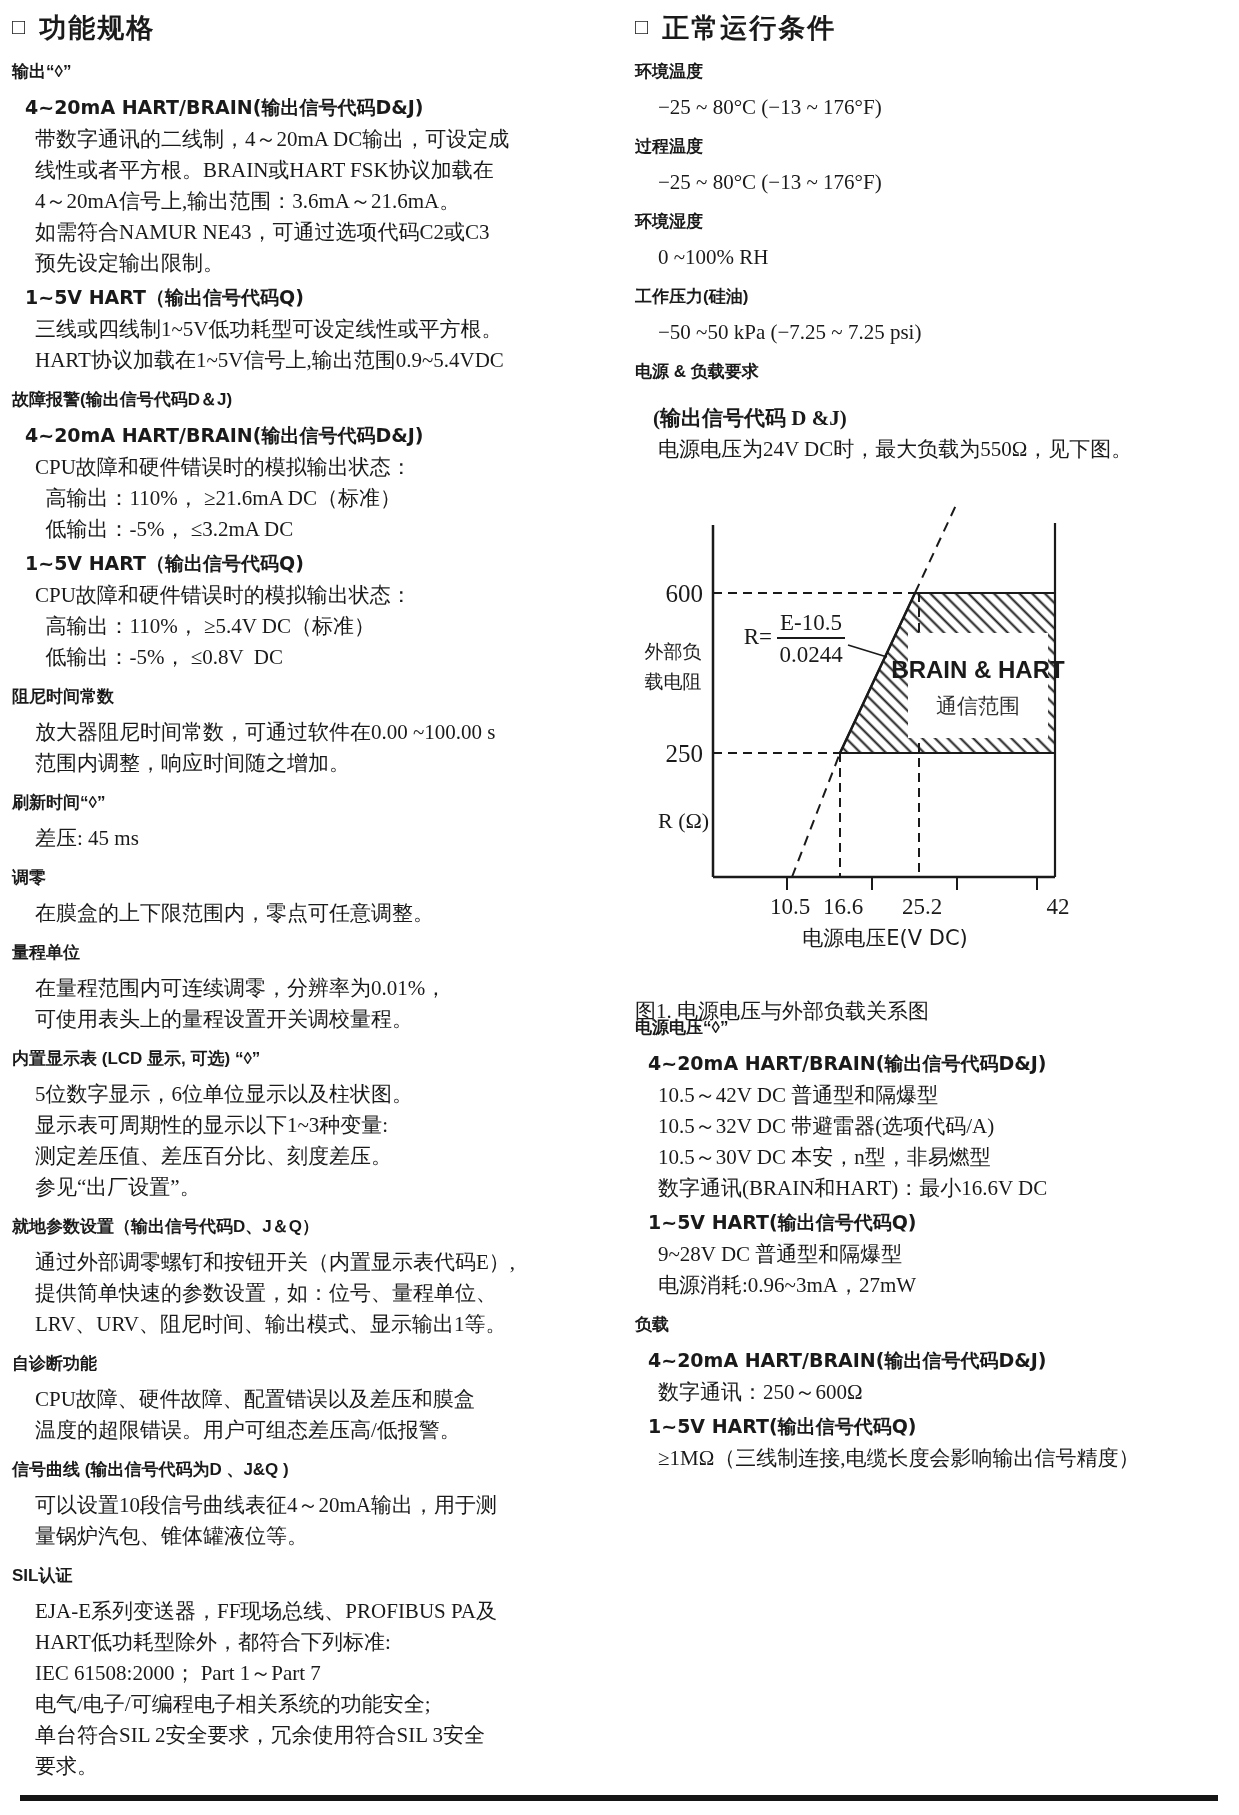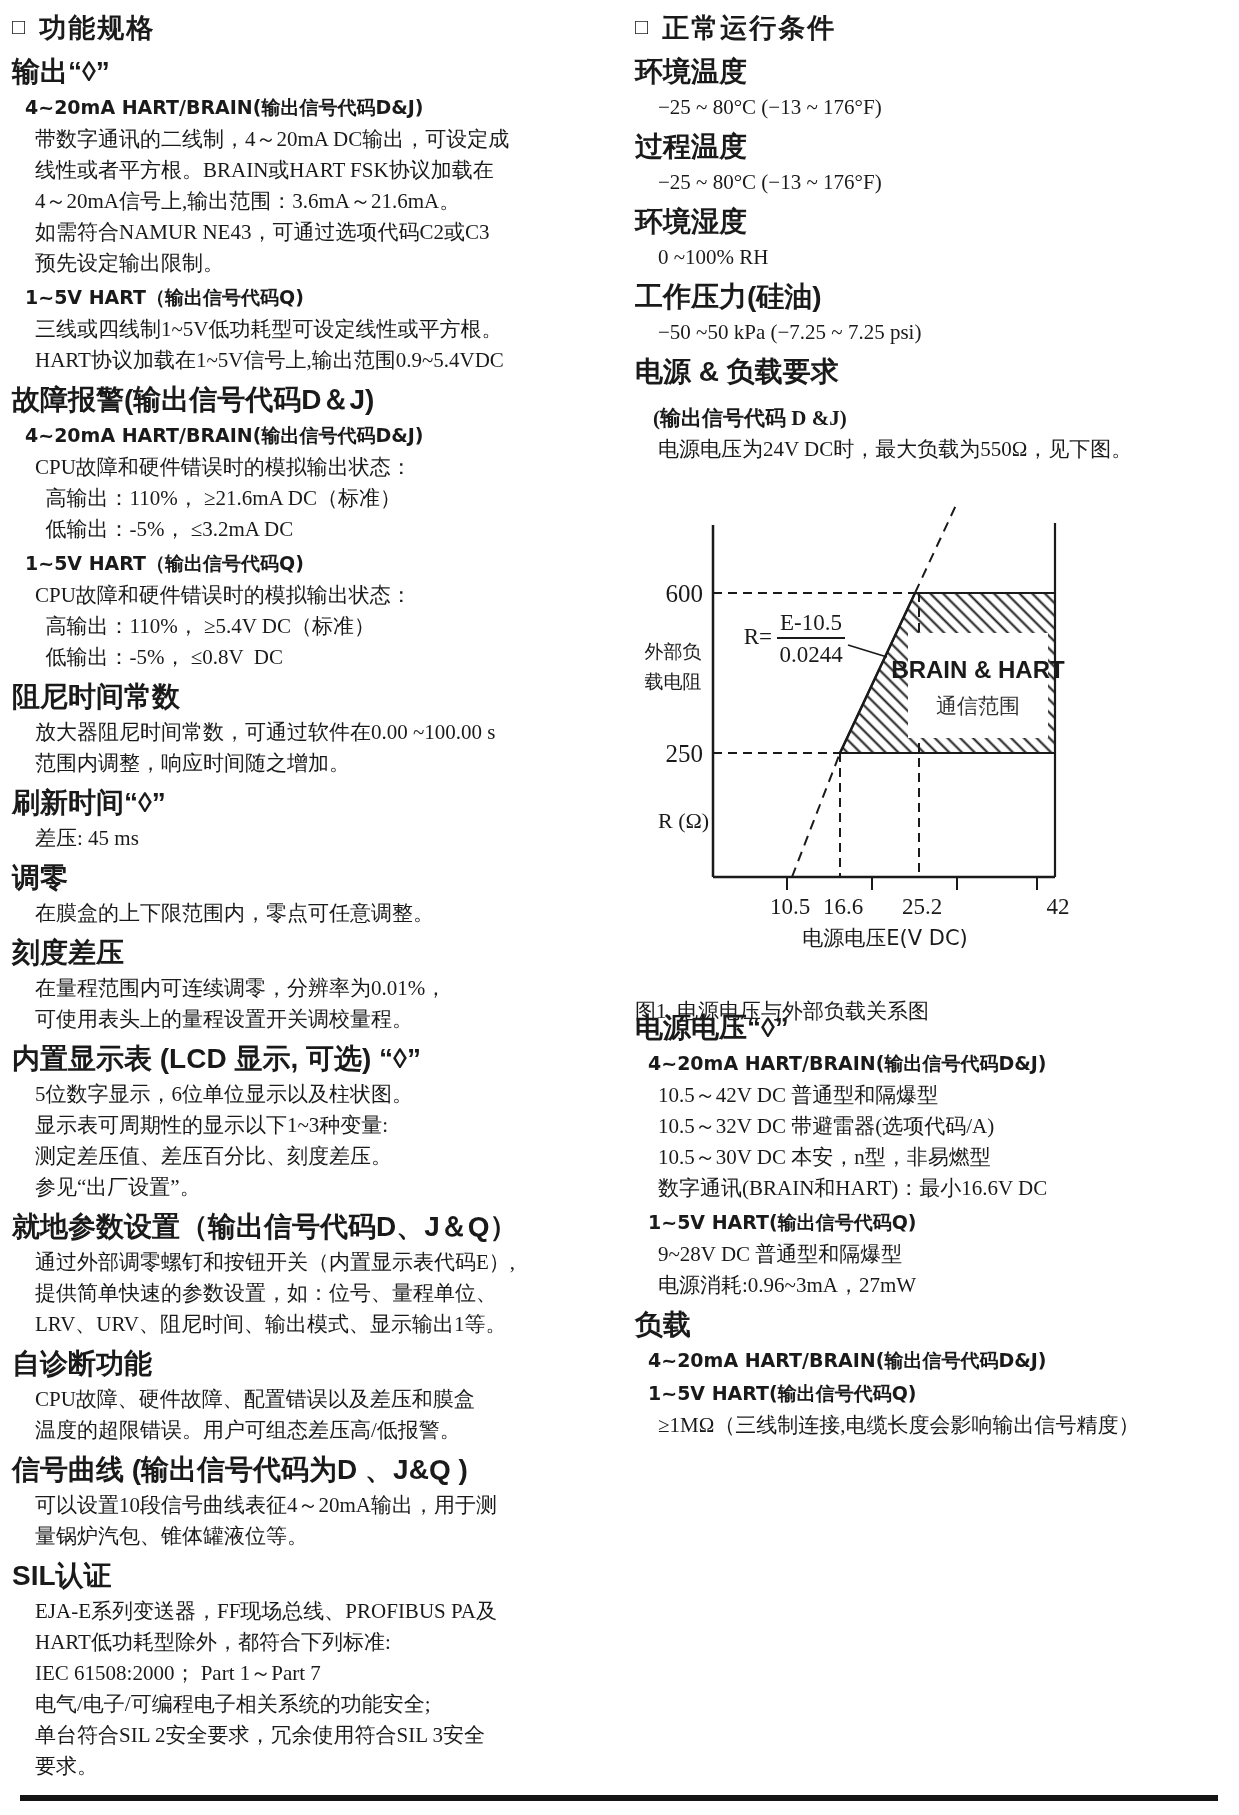--- a/index.html
+++ b/index.html
@@ -19,7 +19,7 @@
   .h1 .marker{font-weight:400;font-size:22px;letter-spacing:0;position:relative;top:-1px;}
 
   .h2{font-family:"Liberation Sans","DejaVu Sans",sans-serif;font-weight:700;
-      font-size:28px;line-height:32px;margin:8px 0 4px 0;}
+      font-size:17px;line-height:32px;margin:8px 0 4px 0;}
   .h2-sub{font-family:Liberation Serif, serif;font-weight:700;
       font-size:21px;line-height:28px;margin:16px 0 2px 18px;}
   .mt0{margin-top:0;}

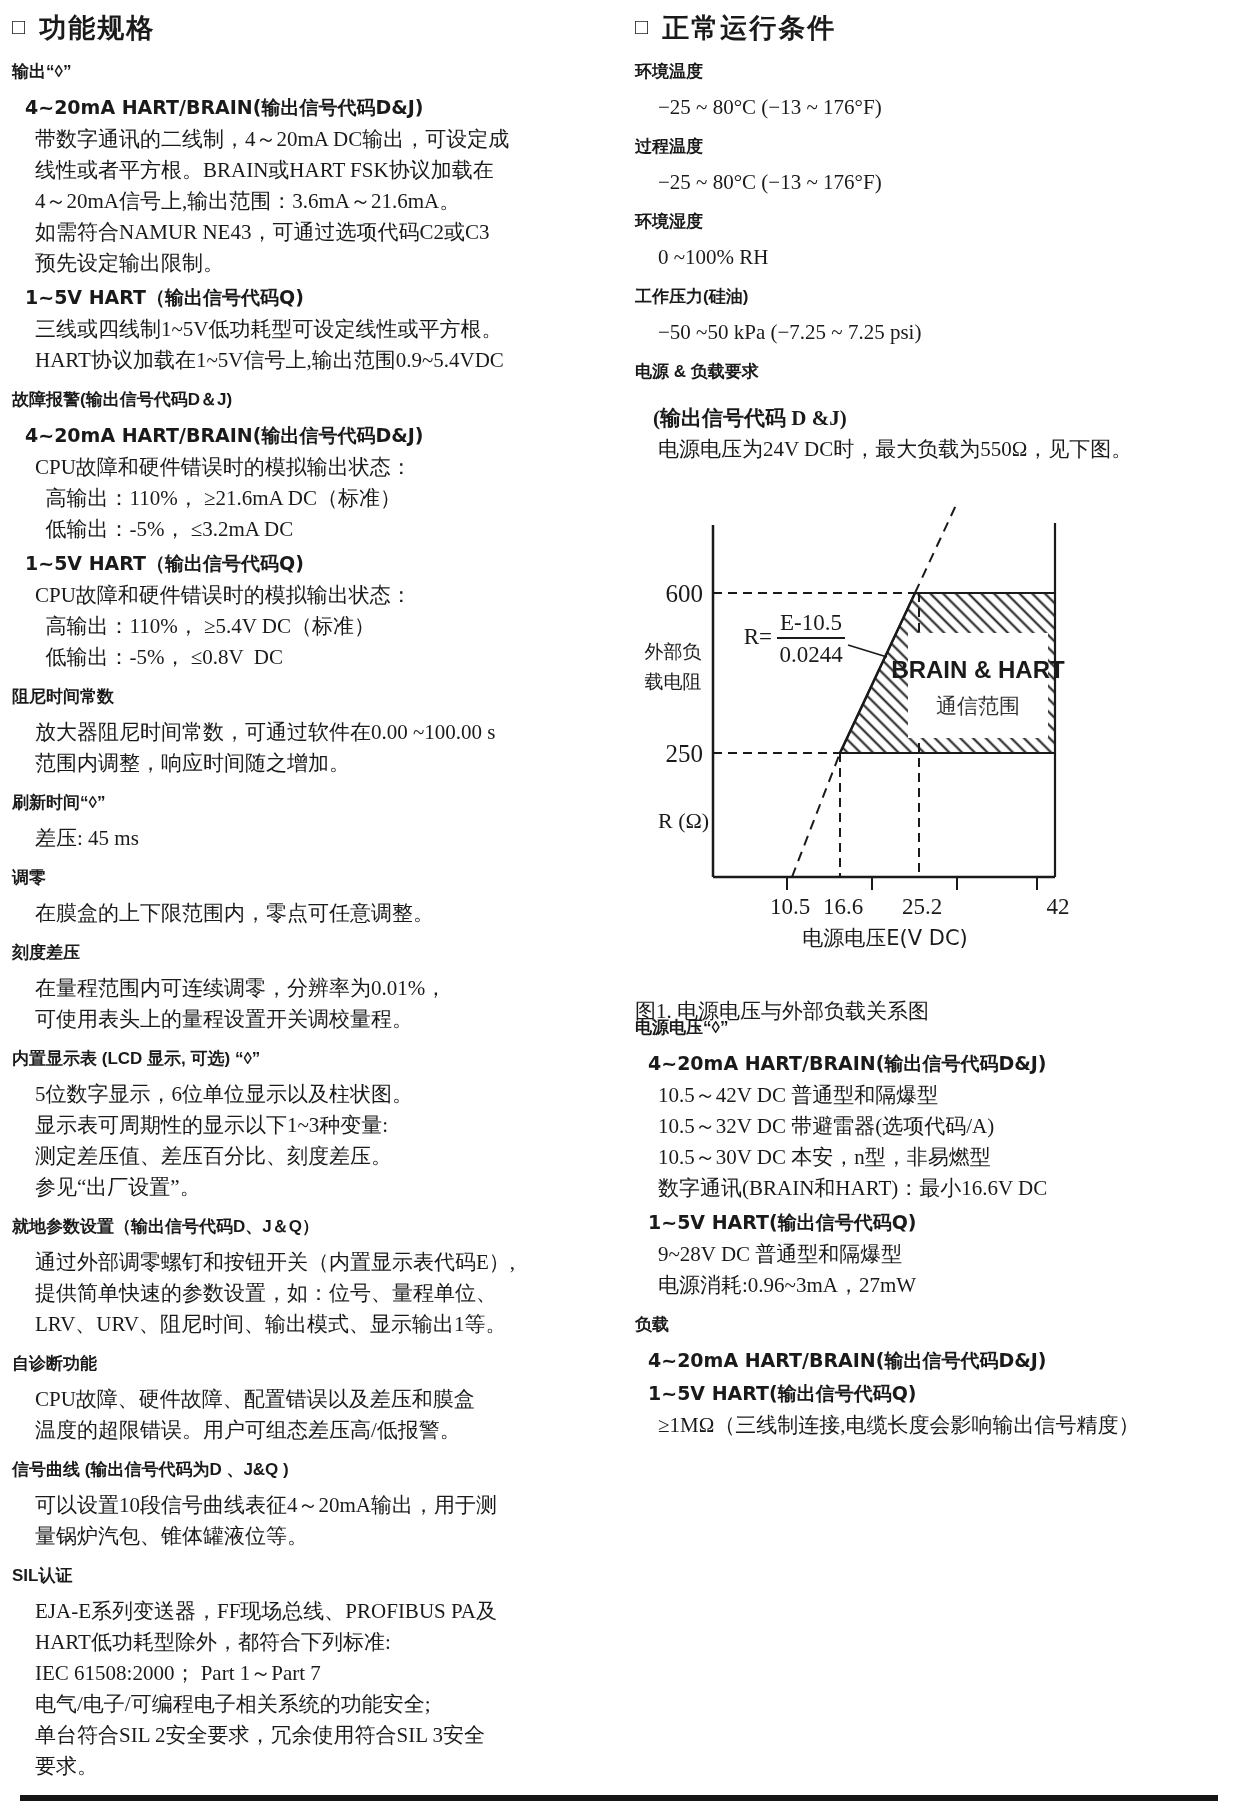--- a/index.html
+++ b/index.html
@@ -94,7 +94,7 @@
       <div class="p">
         <div class="line">在膜盒的上下限范围内，零点可任意调整。</div>
       </div>
-      <div class="h2">刻度差压</div>
+      <div class="h2">量程单位</div>
       <div class="p">
         <div class="line">在量程范围内可连续调零，分辨率为0.01%，</div>
         <div class="line">可使用表头上的量程设置开关调校量程。</div>

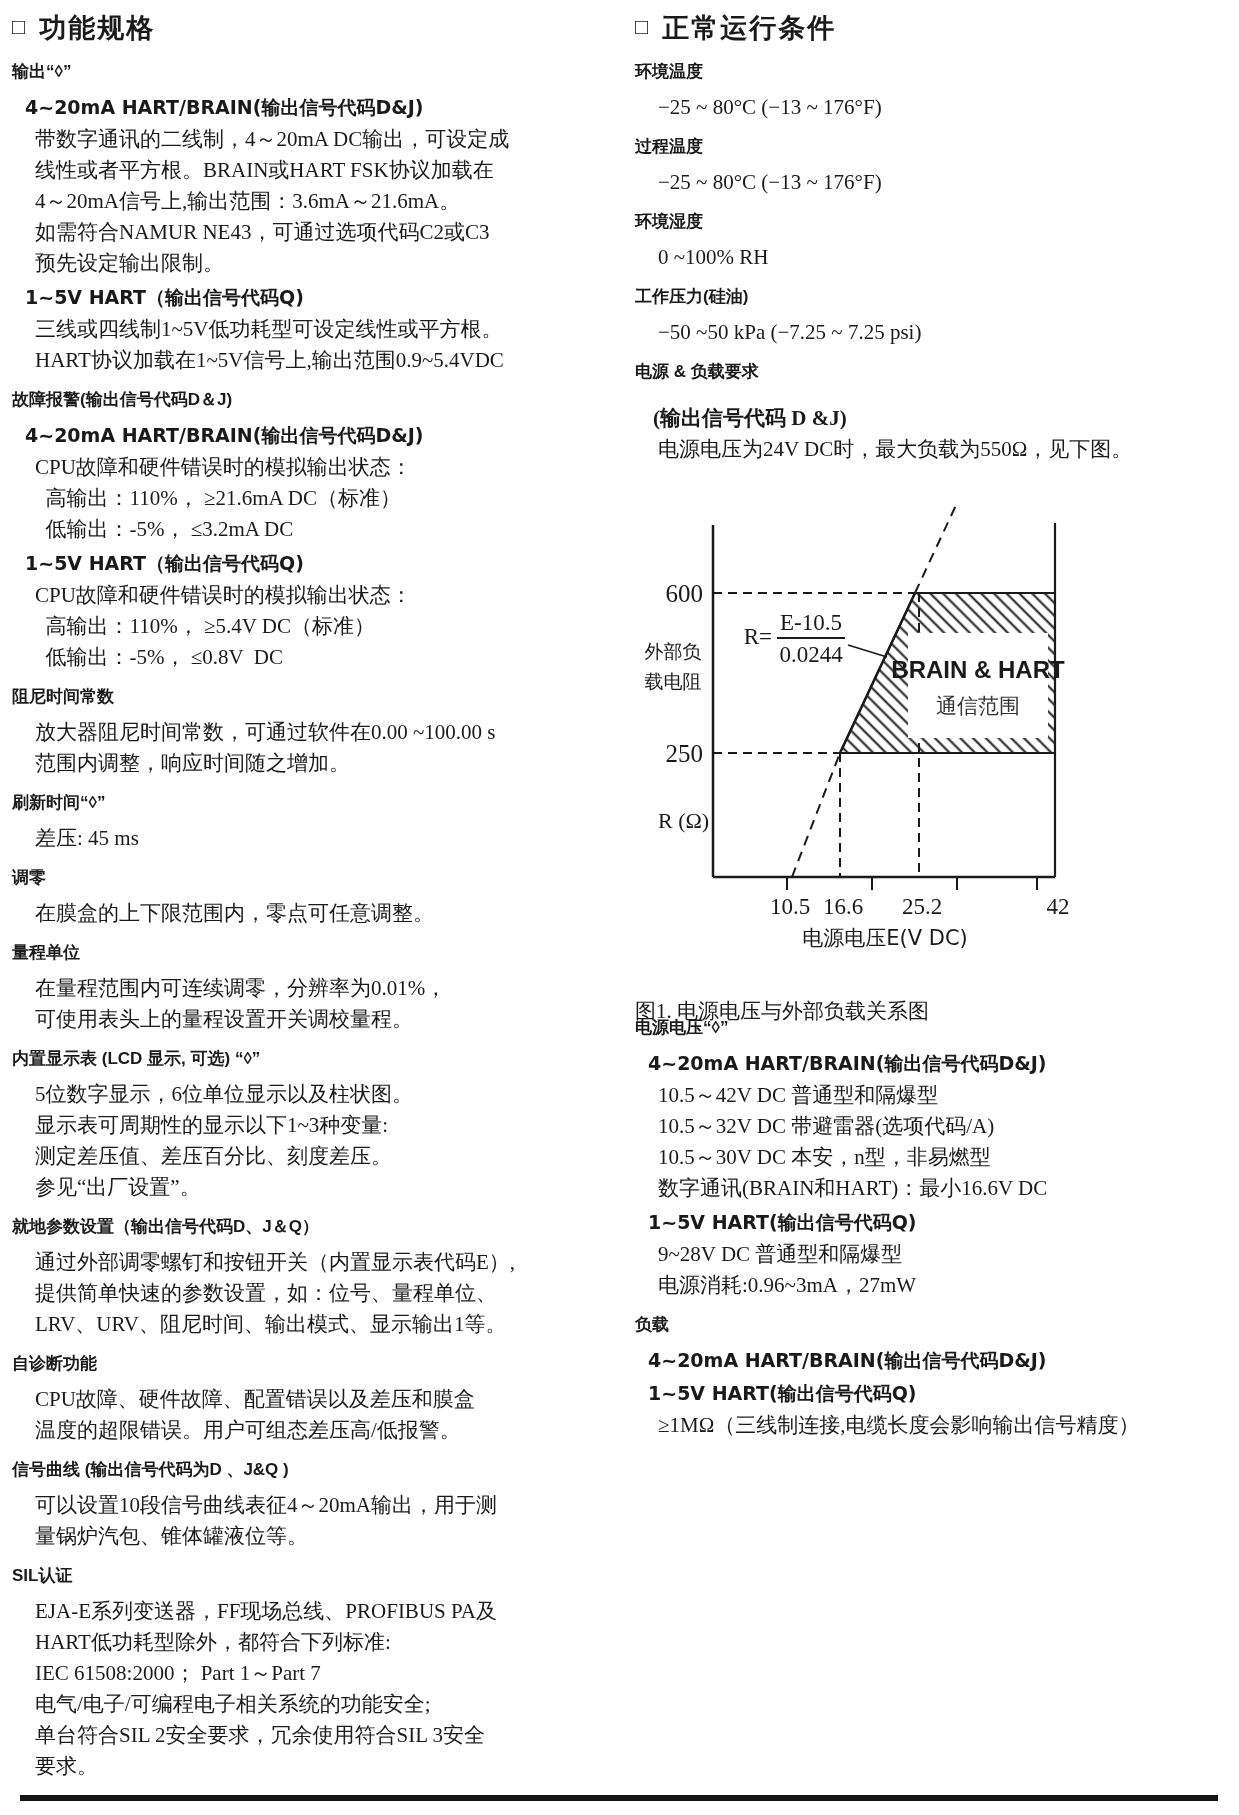--- a/index.html
+++ b/index.html
@@ -235,6 +235,7 @@
         <div class="h2">负载</div>
         <div class="sub">4~20mA HART/BRAIN(输出信号代码D&amp;J)</div>
         <div class="p">
+          <div class="line">数字通讯：250～600Ω</div>
         </div>
         <div class="sub">1~5V HART(输出信号代码Q)</div>
         <div class="p">

